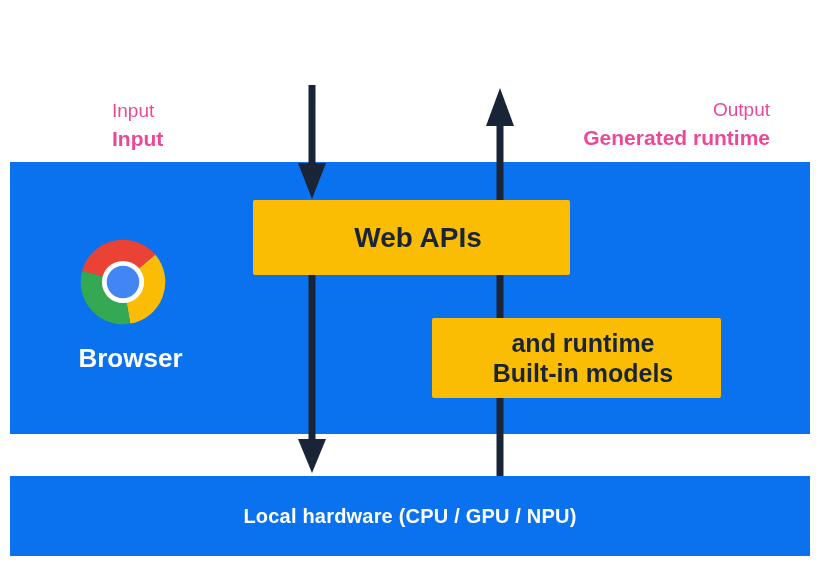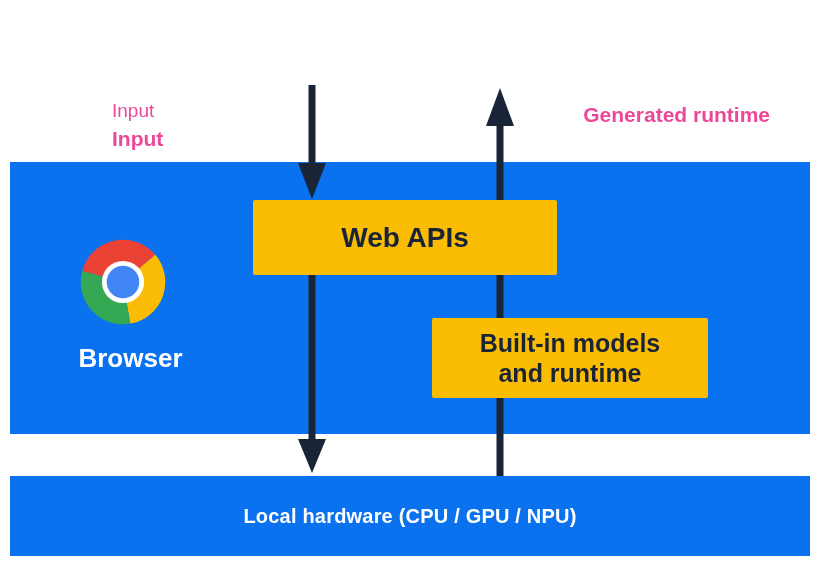--- a/index.html
+++ b/index.html
@@ -97,6 +97,7 @@
     <span class="io-value">Input</span>
   </div>
   <div class="io-group io-output">
+    <span class="io-title">Output</span>
     <span class="io-value">Generated runtime</span>
   </div>
 

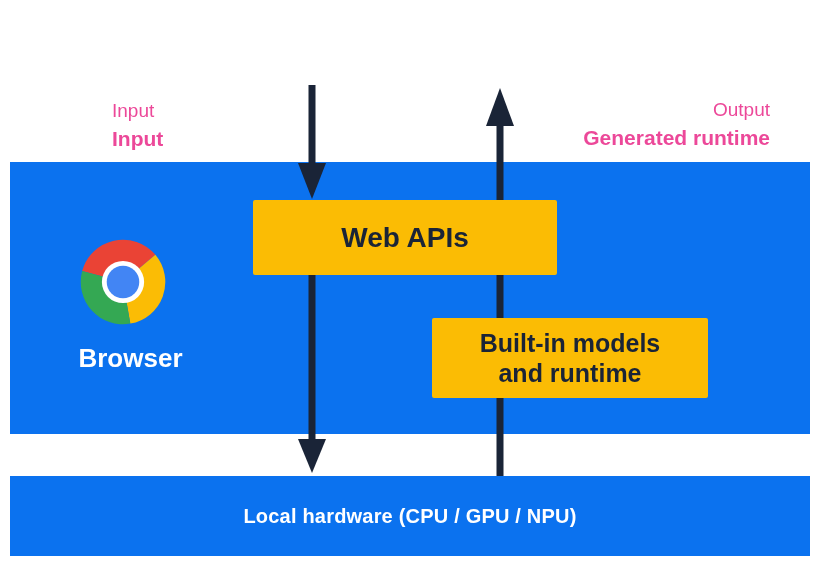--- a/index.html
+++ b/index.html
@@ -63,6 +63,7 @@
     color: #1a2437;
     font-weight: bold;
     text-align: center;
+    padding-left: 13px;
   }
   .ybox-webapis  { left: 253px; top: 200px; width: 304px; height: 75px; font-size: 28px; }
   .ybox-builtin  { left: 432px; top: 318px; width: 276px; height: 80px; font-size: 25px; line-height: 1.22; }

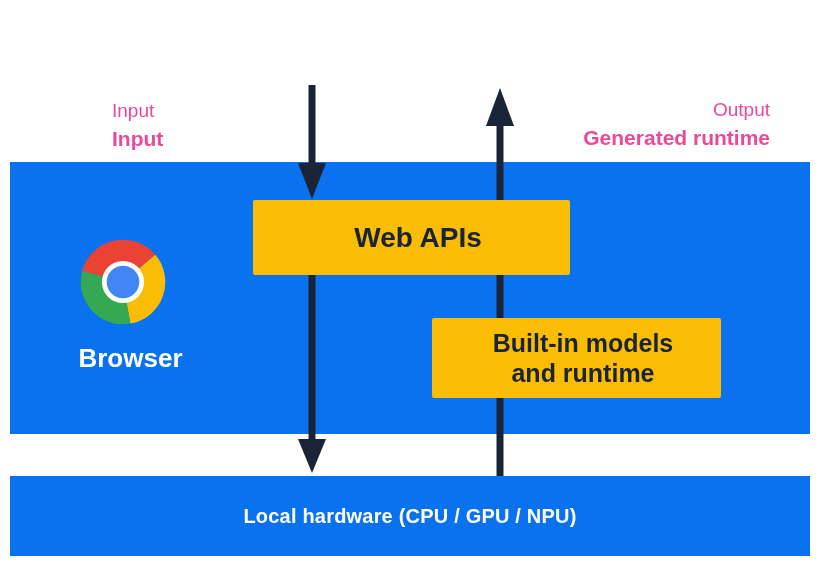--- a/index.html
+++ b/index.html
@@ -123,8 +123,8 @@
     <span class="ybox-line">Web APIs</span>
   </div>
   <div class="ybox ybox-builtin">
+    <span class="ybox-line">and runtime</span>
     <span class="ybox-line">Built-in models</span>
-    <span class="ybox-line">and runtime</span>
   </div>
 
   <div class="browser-group">

